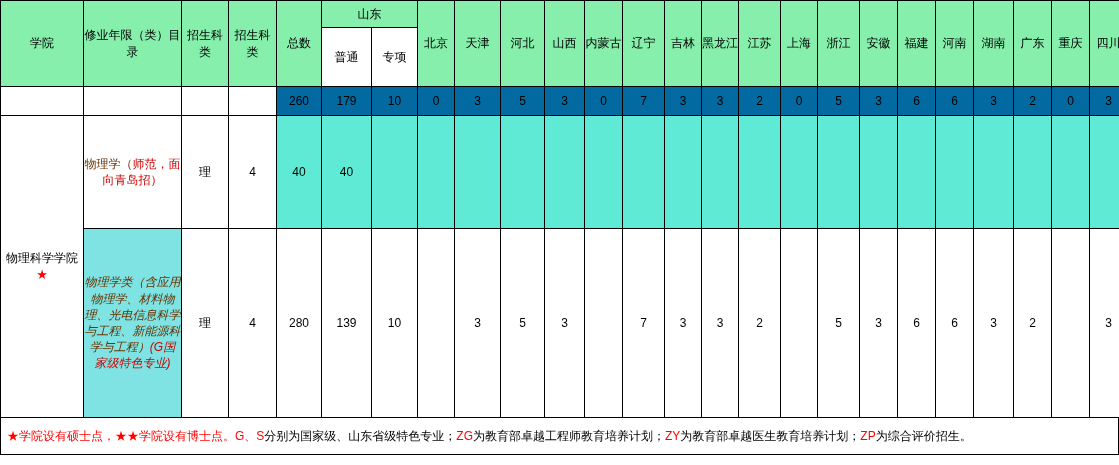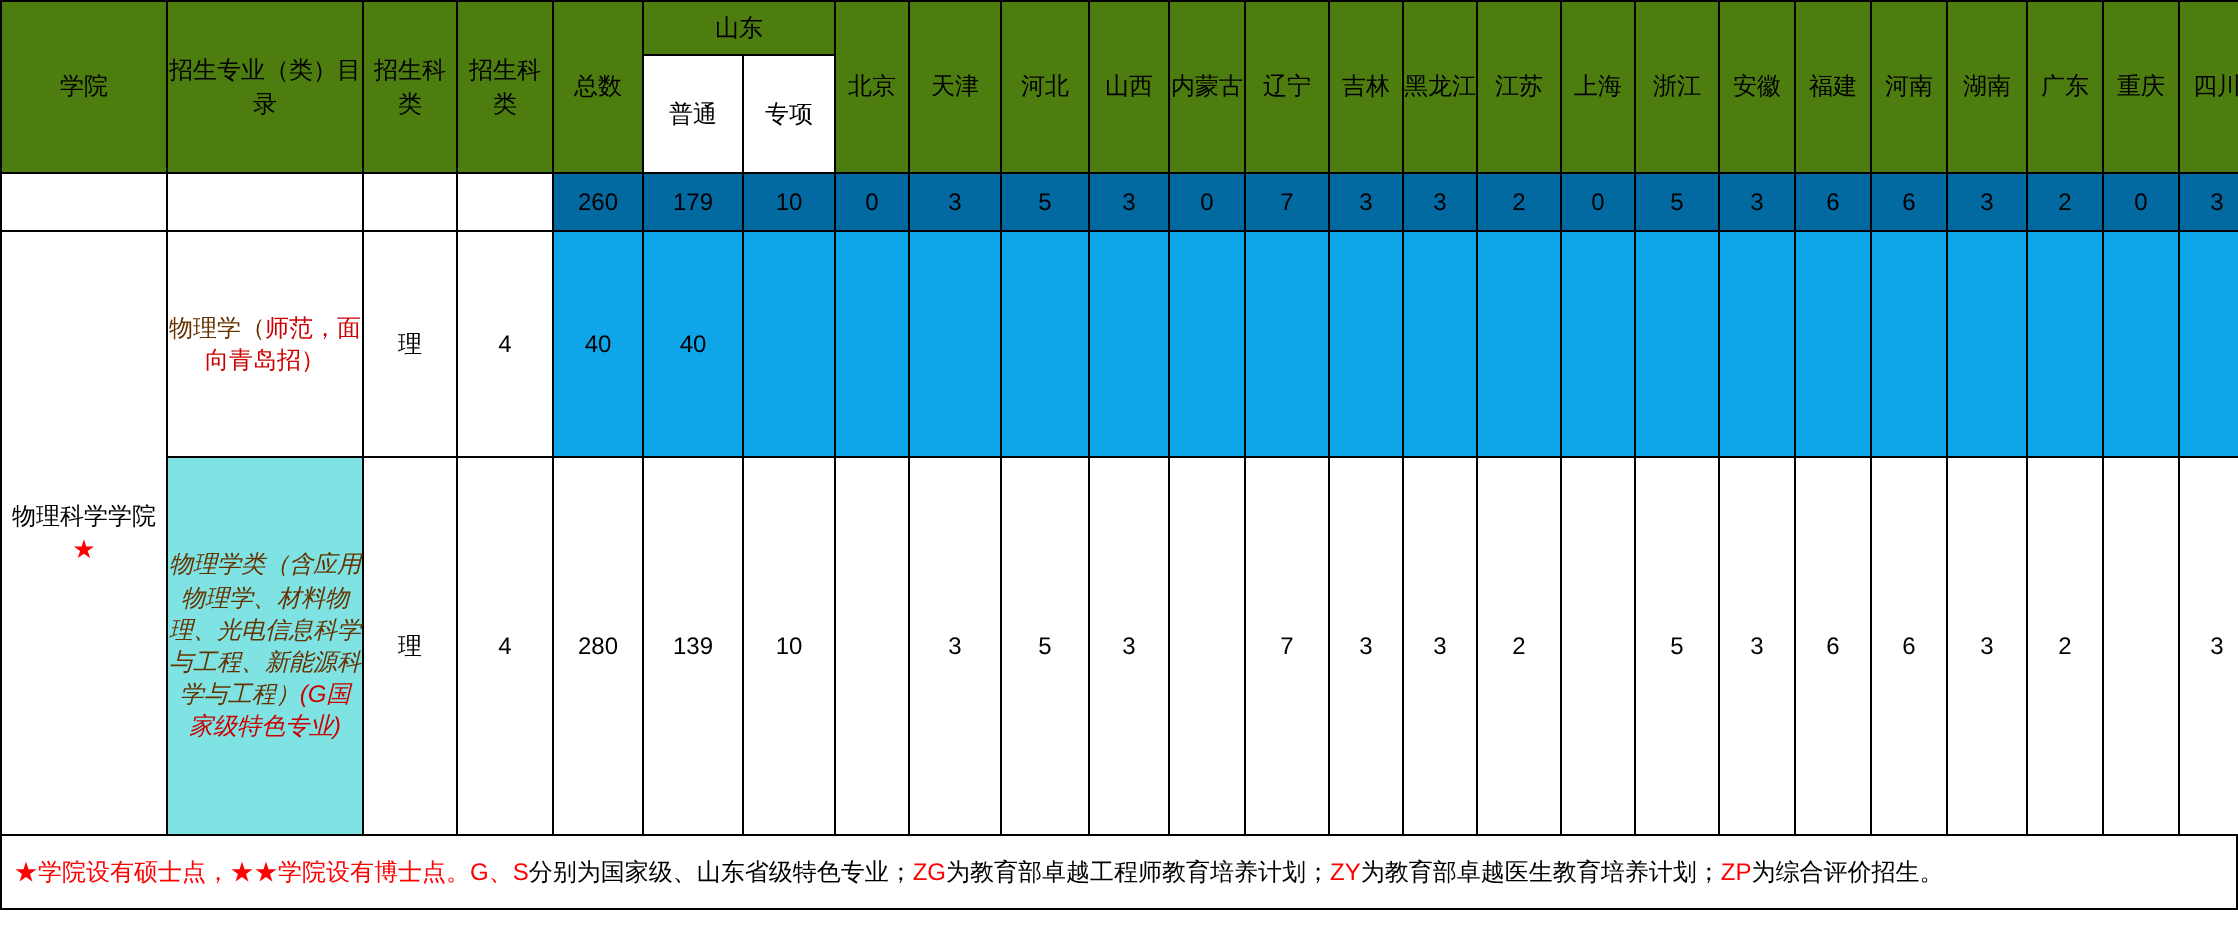--- a/index.html
+++ b/index.html
@@ -31,7 +31,7 @@
     line-height: 1.35;
   }
   .hdr {
-    background: #4d7c0f;
+    background: #86efac;
     font-size: 13px;
   }
   .hdr-sub {

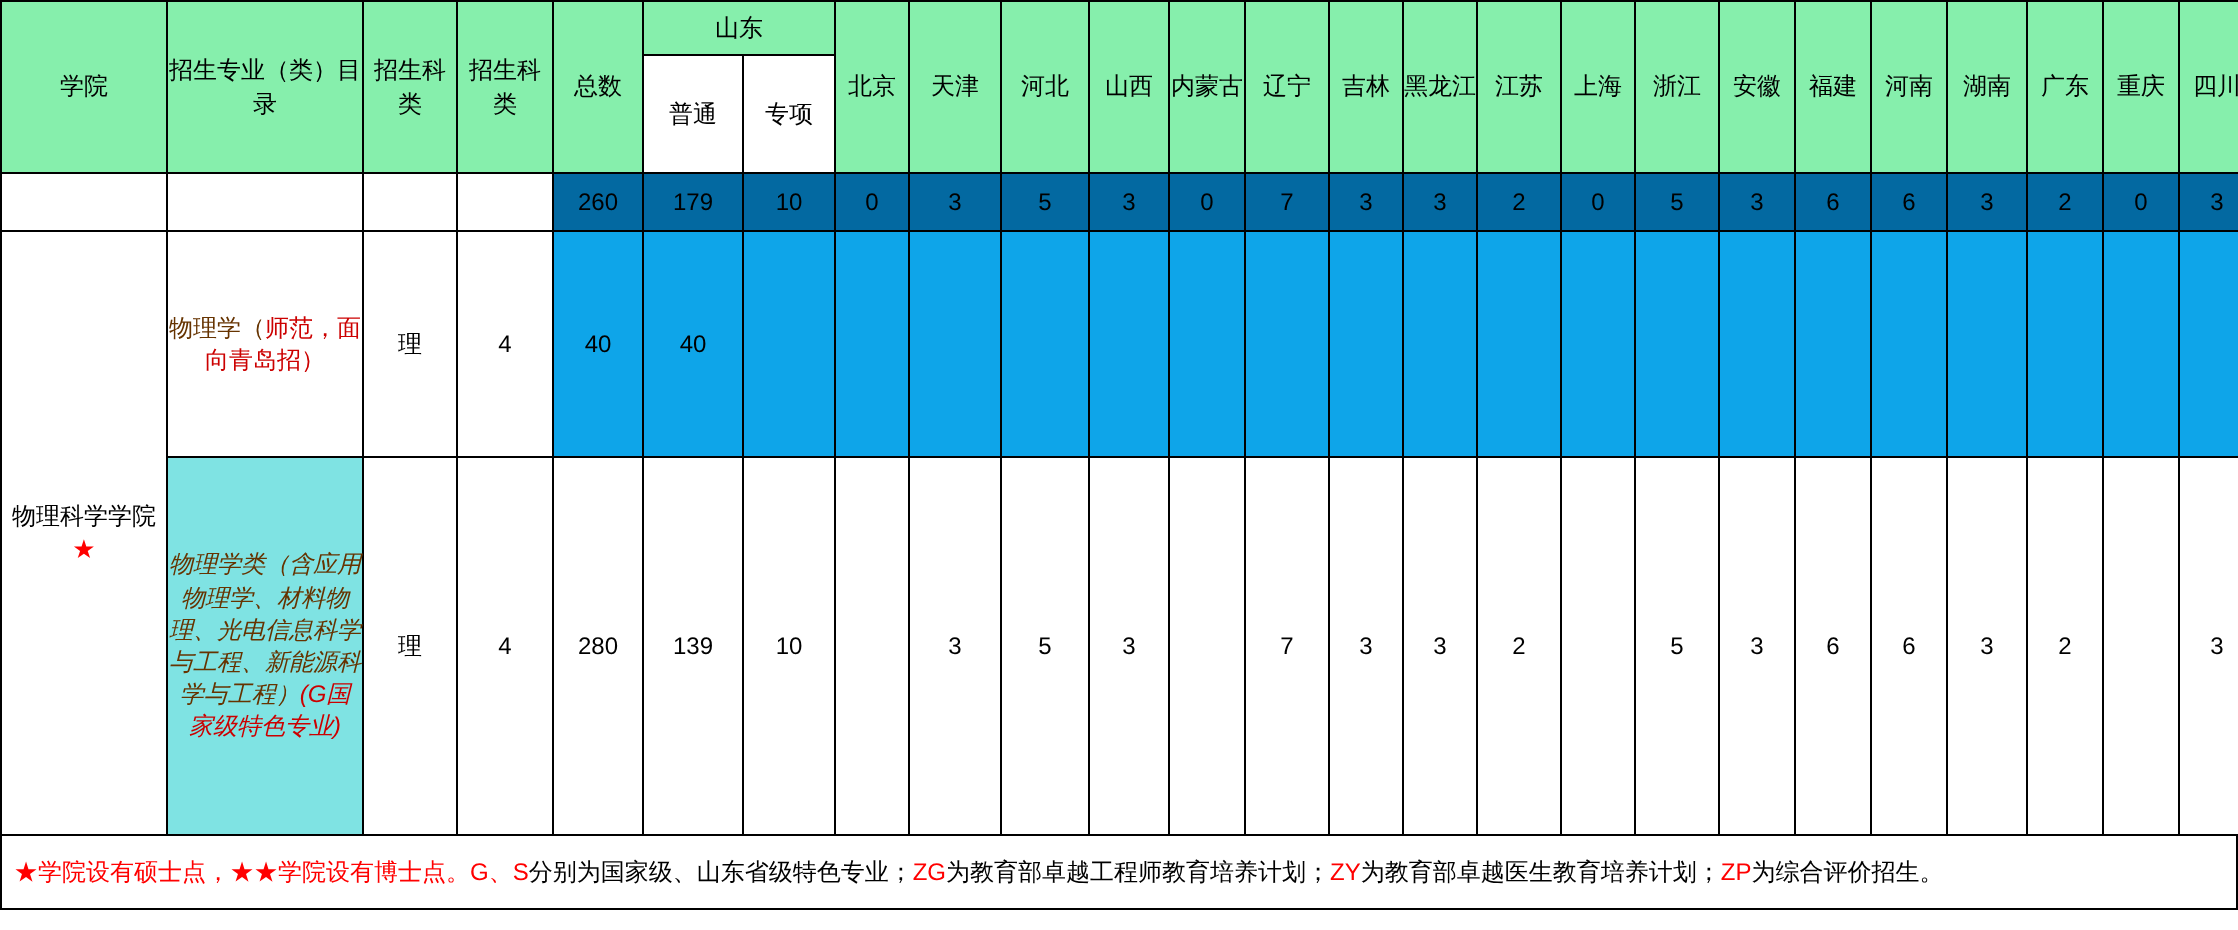--- a/index.html
+++ b/index.html
@@ -120,7 +120,7 @@
   <thead>
     <tr>
       <th class="hdr" rowspan="2" style="height:84px">学院</th>
-      <th class="hdr" rowspan="2">招生专业（类）目录</th>
+      <th class="hdr" rowspan="2">修业年限（类）目录</th>
       <th class="hdr" rowspan="2">招生科类</th>
       <th class="hdr" rowspan="2">招生科类</th>
       <th class="hdr" rowspan="2">总数</th>

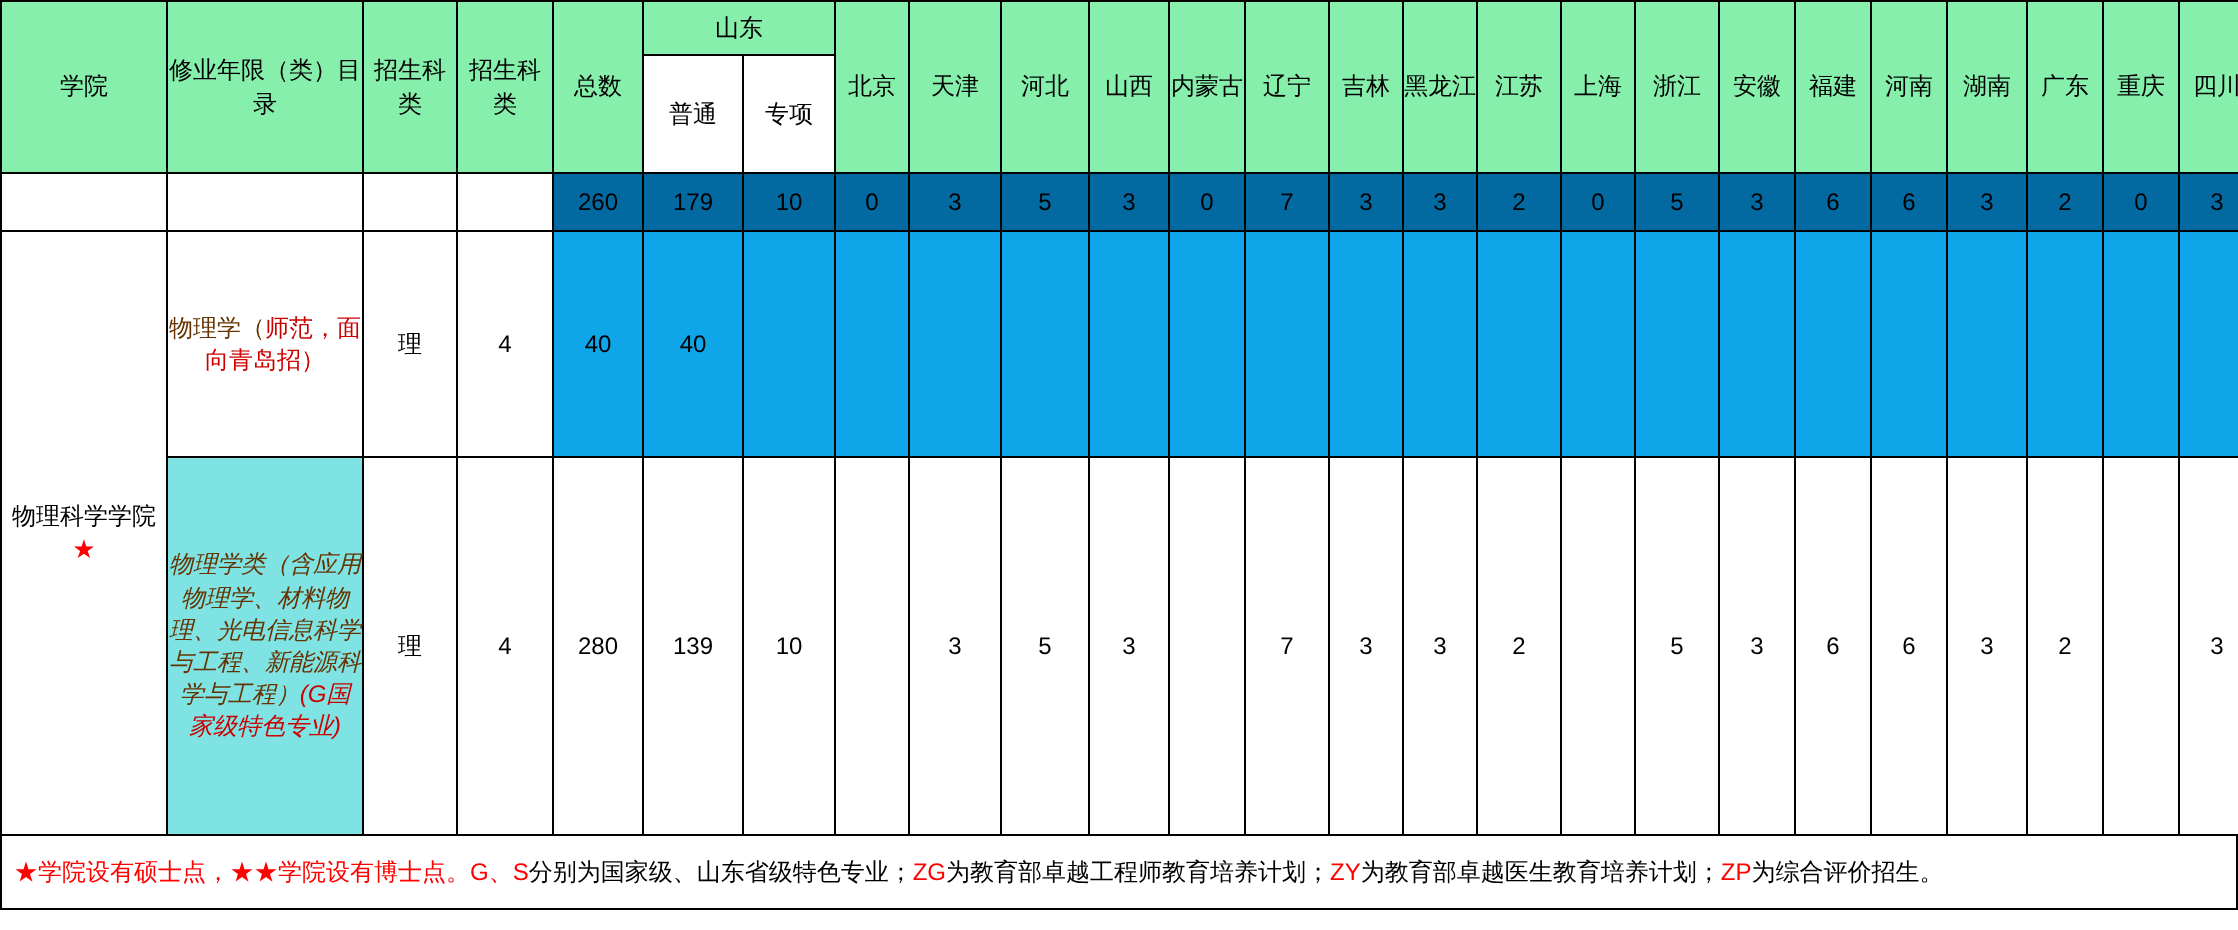--- a/index.html
+++ b/index.html
@@ -48,7 +48,7 @@
     height: 28px;
   }
   .green {
-    background: #0ea5e9;
+    background: #5eead4;
   }
   .major-cell {
     color: #663300;

